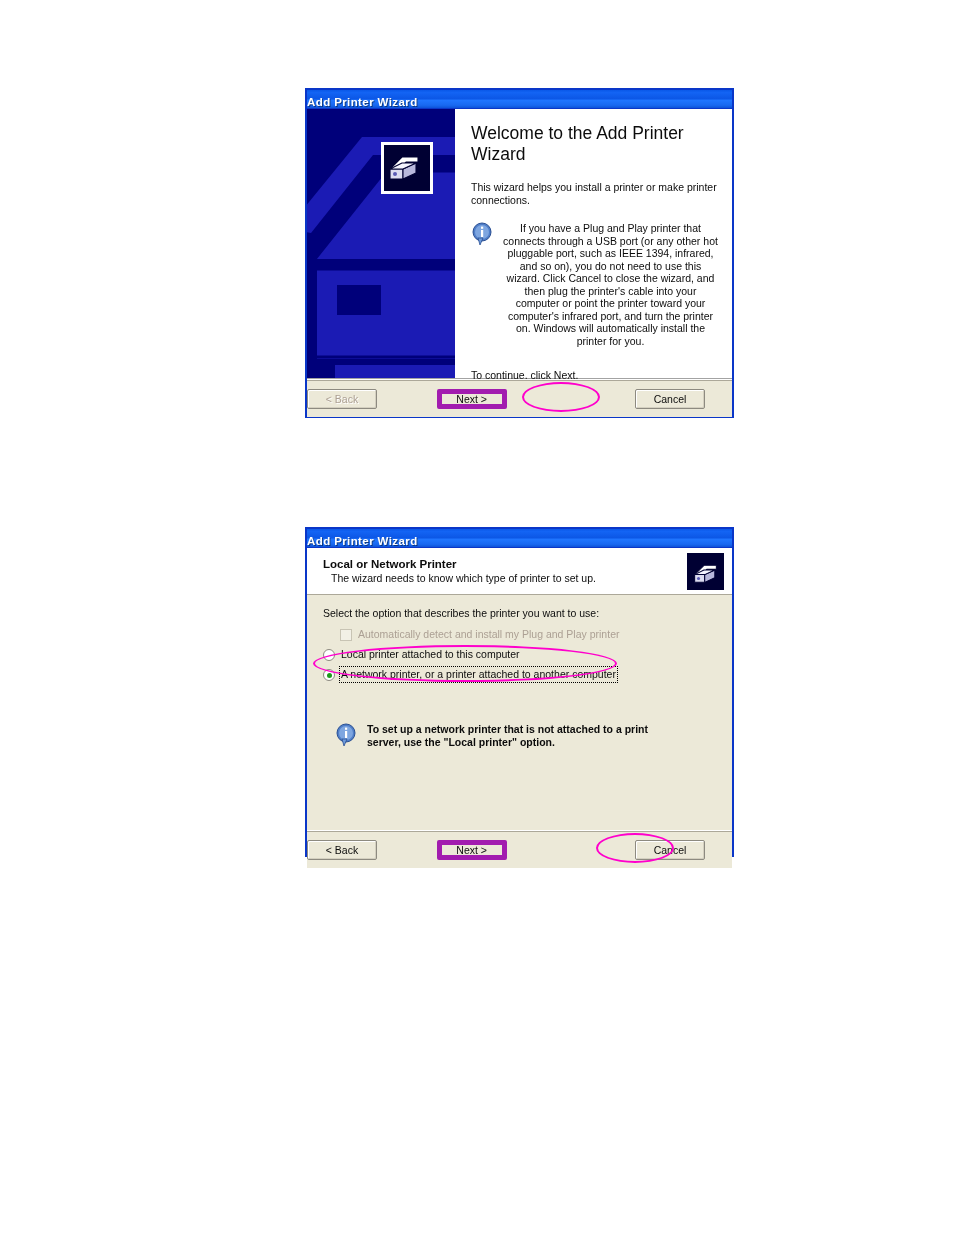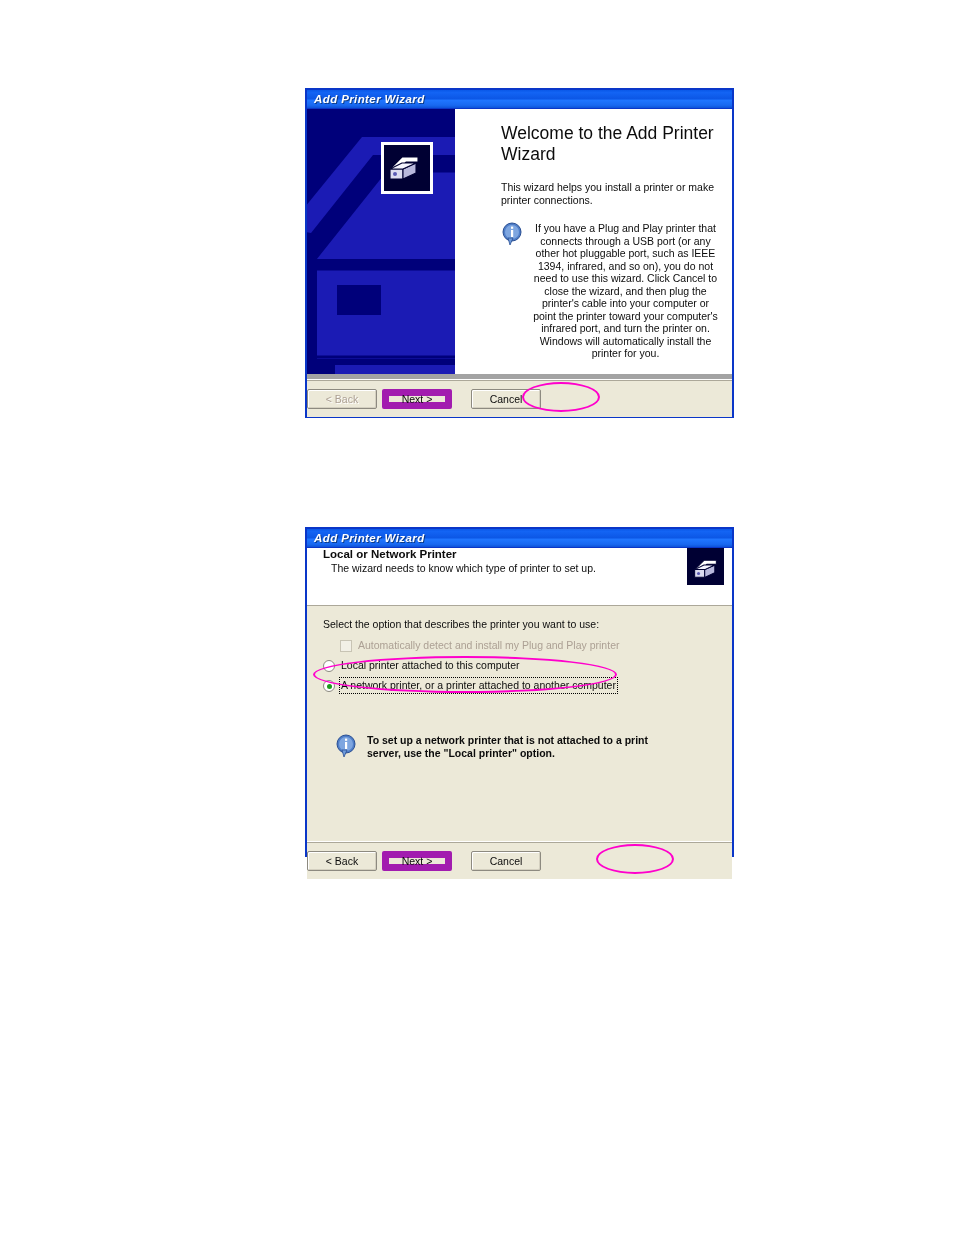--- a/index.html
+++ b/index.html
@@ -31,10 +31,9 @@
         #1868f0 85%, #0d52d8 100%);
     border-bottom: 1px solid #0a36c8;
     display: flex;
-    align-items: center;
-    padding-left: 7px;
-    box-sizing: border-box;
-    font-style: italic;
+    align-items: flex-end;
+    padding-left: 0;
+    box-sizing: border-box;
   }
   .titlebar-text {
     color: #ffffff;

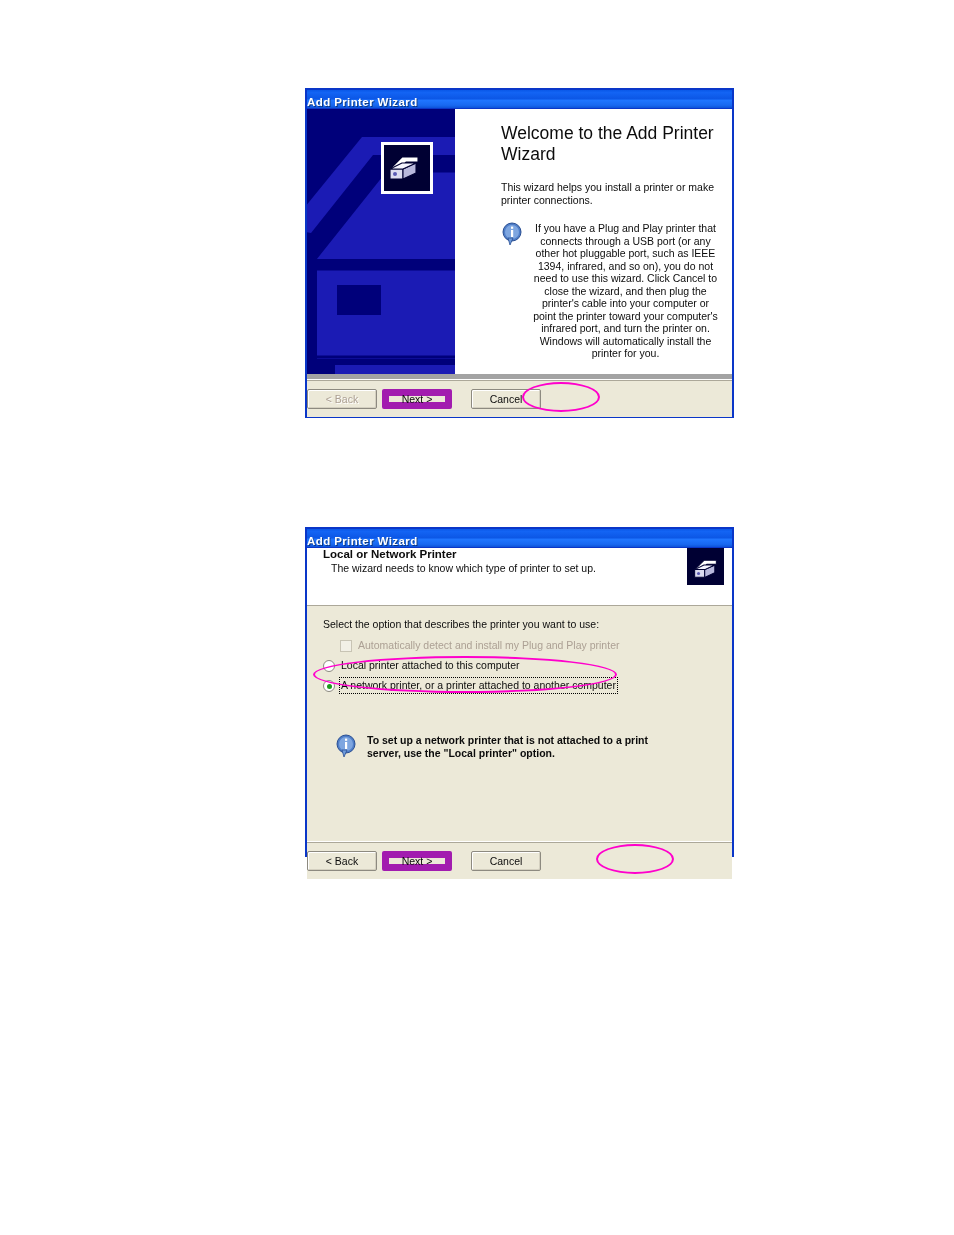--- a/index.html
+++ b/index.html
@@ -51,9 +51,8 @@
     display: flex;
     height: 270px;
     background: #ffffff;
-    border-bottom: 5px solid #a3a3a3;
-    box-sizing: border-box;
-    gap: 30px;
+    border-bottom: 1px solid #a3a3a3;
+    box-sizing: border-box;
   }
   .watermark-panel {
     width: 148px;

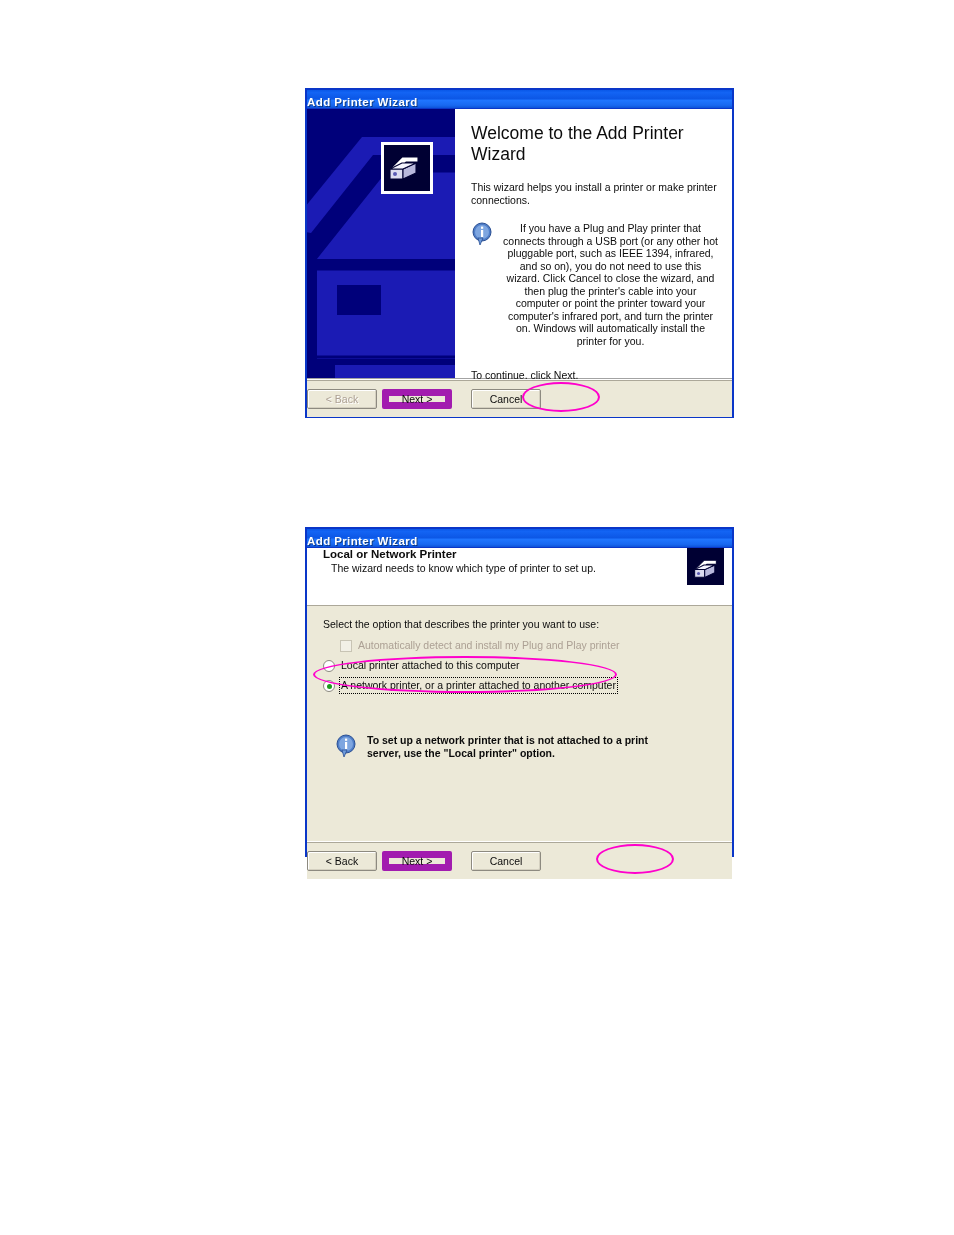--- a/index.html
+++ b/index.html
@@ -222,7 +222,7 @@
     box-shadow: inset 0 1px 0 #aca899;
     display: flex;
     align-items: center;
-    justify-content: flex-start;
+    justify-content: space-between;
     padding-right: 27px;
     gap: 5px;
     box-sizing: border-box;

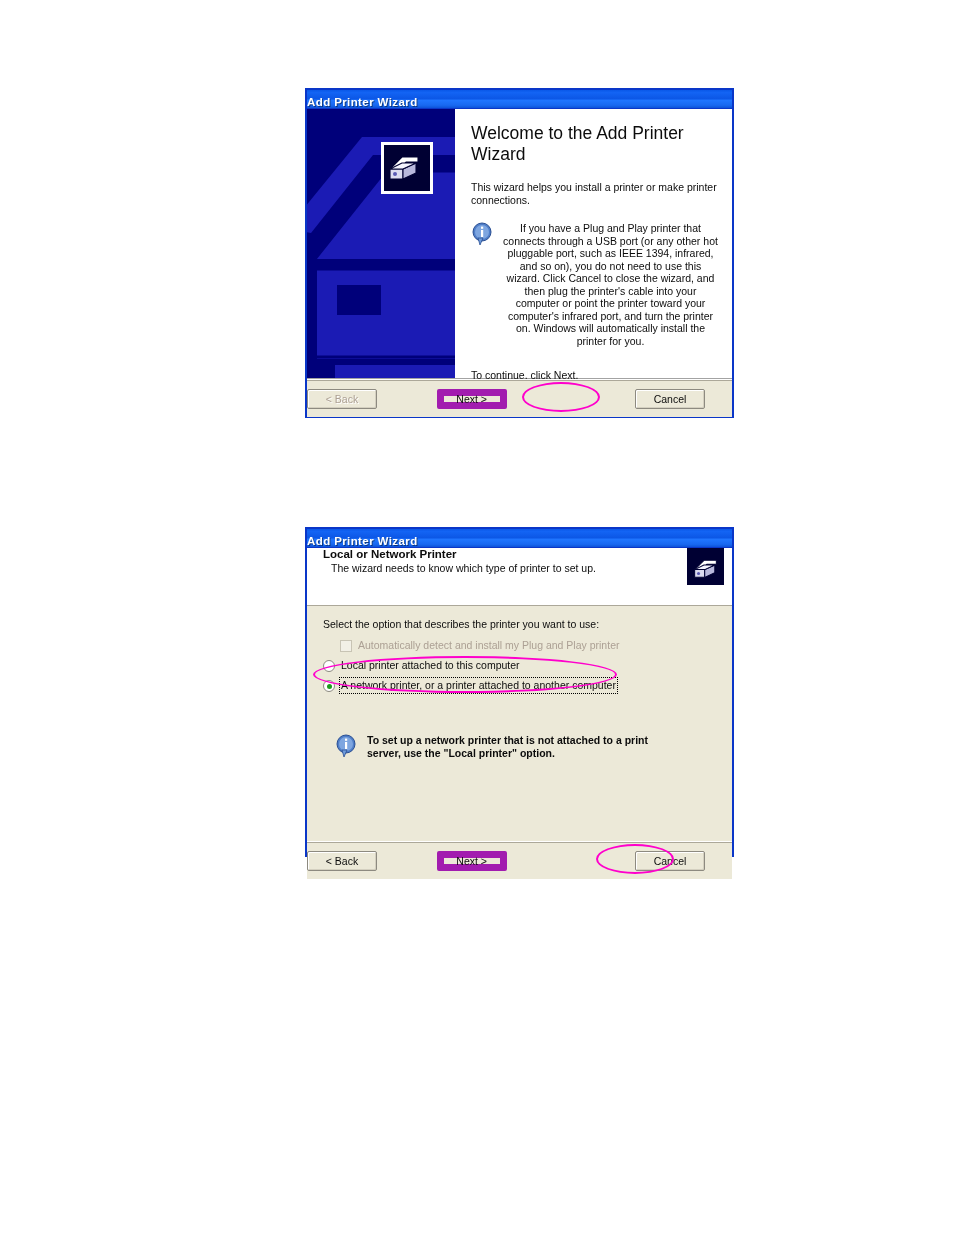--- a/index.html
+++ b/index.html
@@ -245,7 +245,7 @@
     position: relative;
   }
   .btn.default {
-    border: 7px solid #a21caf;
+    border: 5px solid #a21caf;
     box-shadow: inset 0 0 0 1px #ece9d8, inset 1px 1px 0 #ffffff;
   }
   .btn.disabled { color: #aca094; text-shadow: 1px 1px 0 #ffffff; }

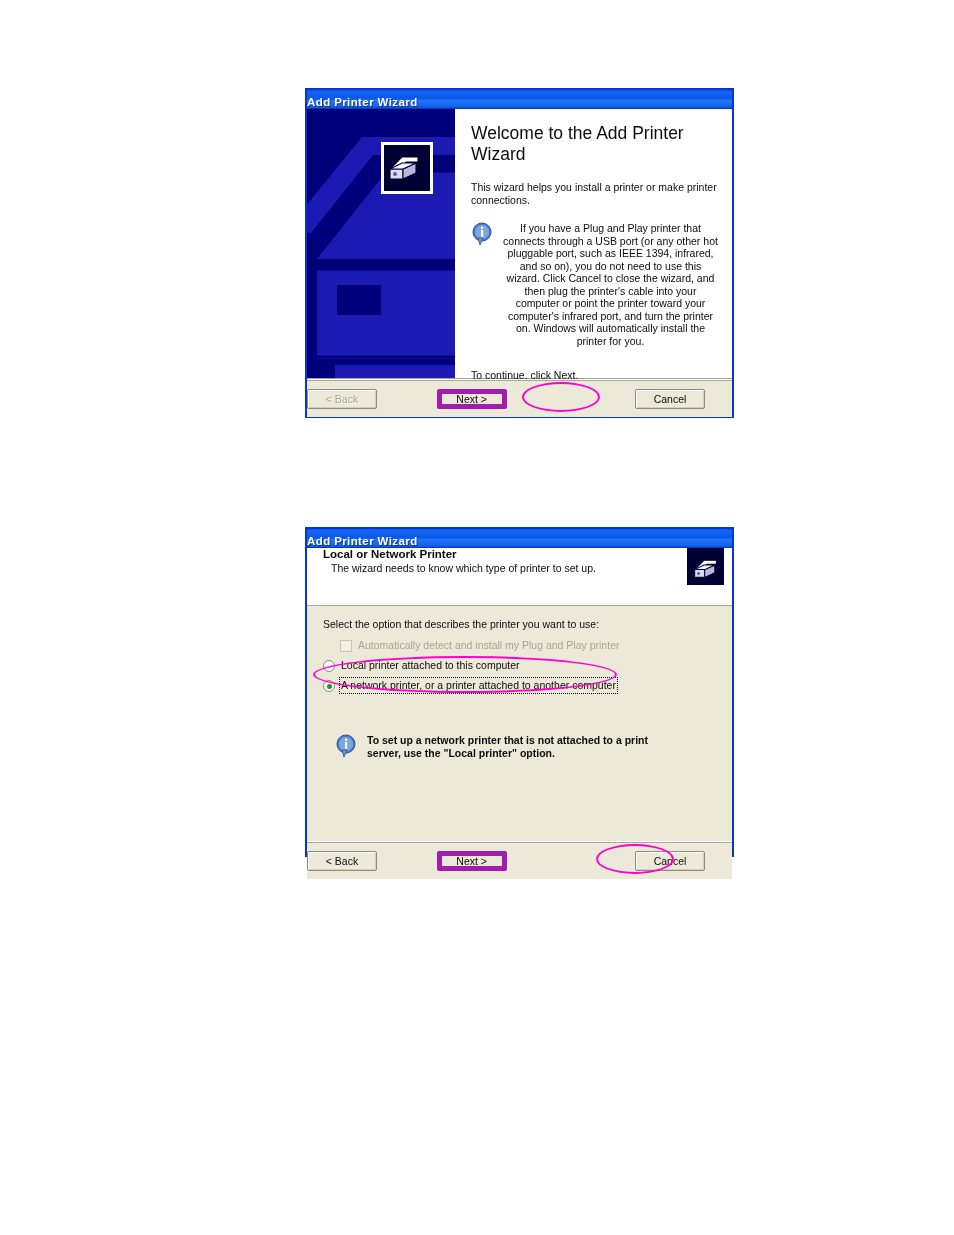--- a/index.html
+++ b/index.html
@@ -118,9 +118,10 @@
 
   .page-header {
     background: #ffffff;
-    height: 58px;
+    height: 47px;
     border-bottom: 1px solid #aca899;
     display: flex;
+    align-items: center;
     justify-content: space-between;
     padding: 0 8px 0 16px;
     box-sizing: border-box;

